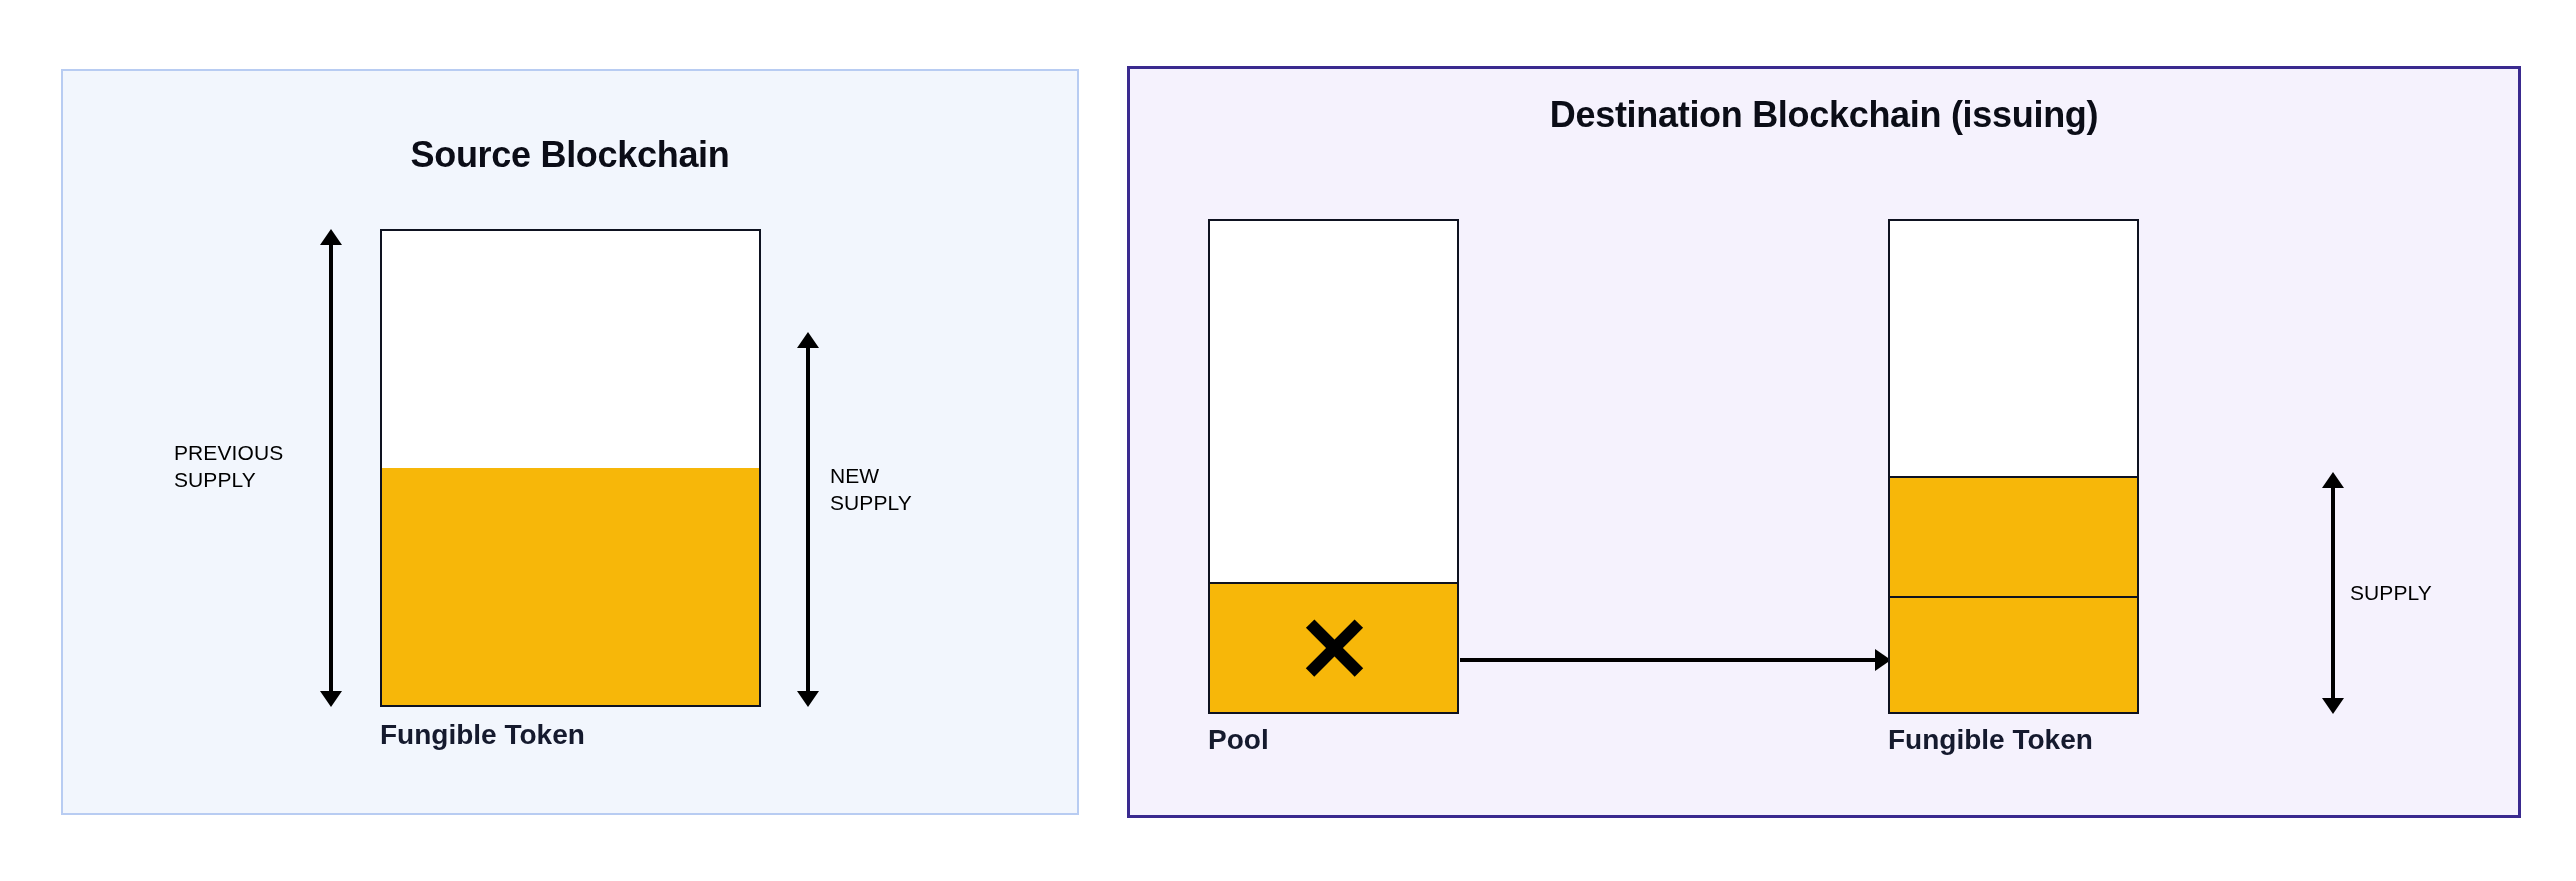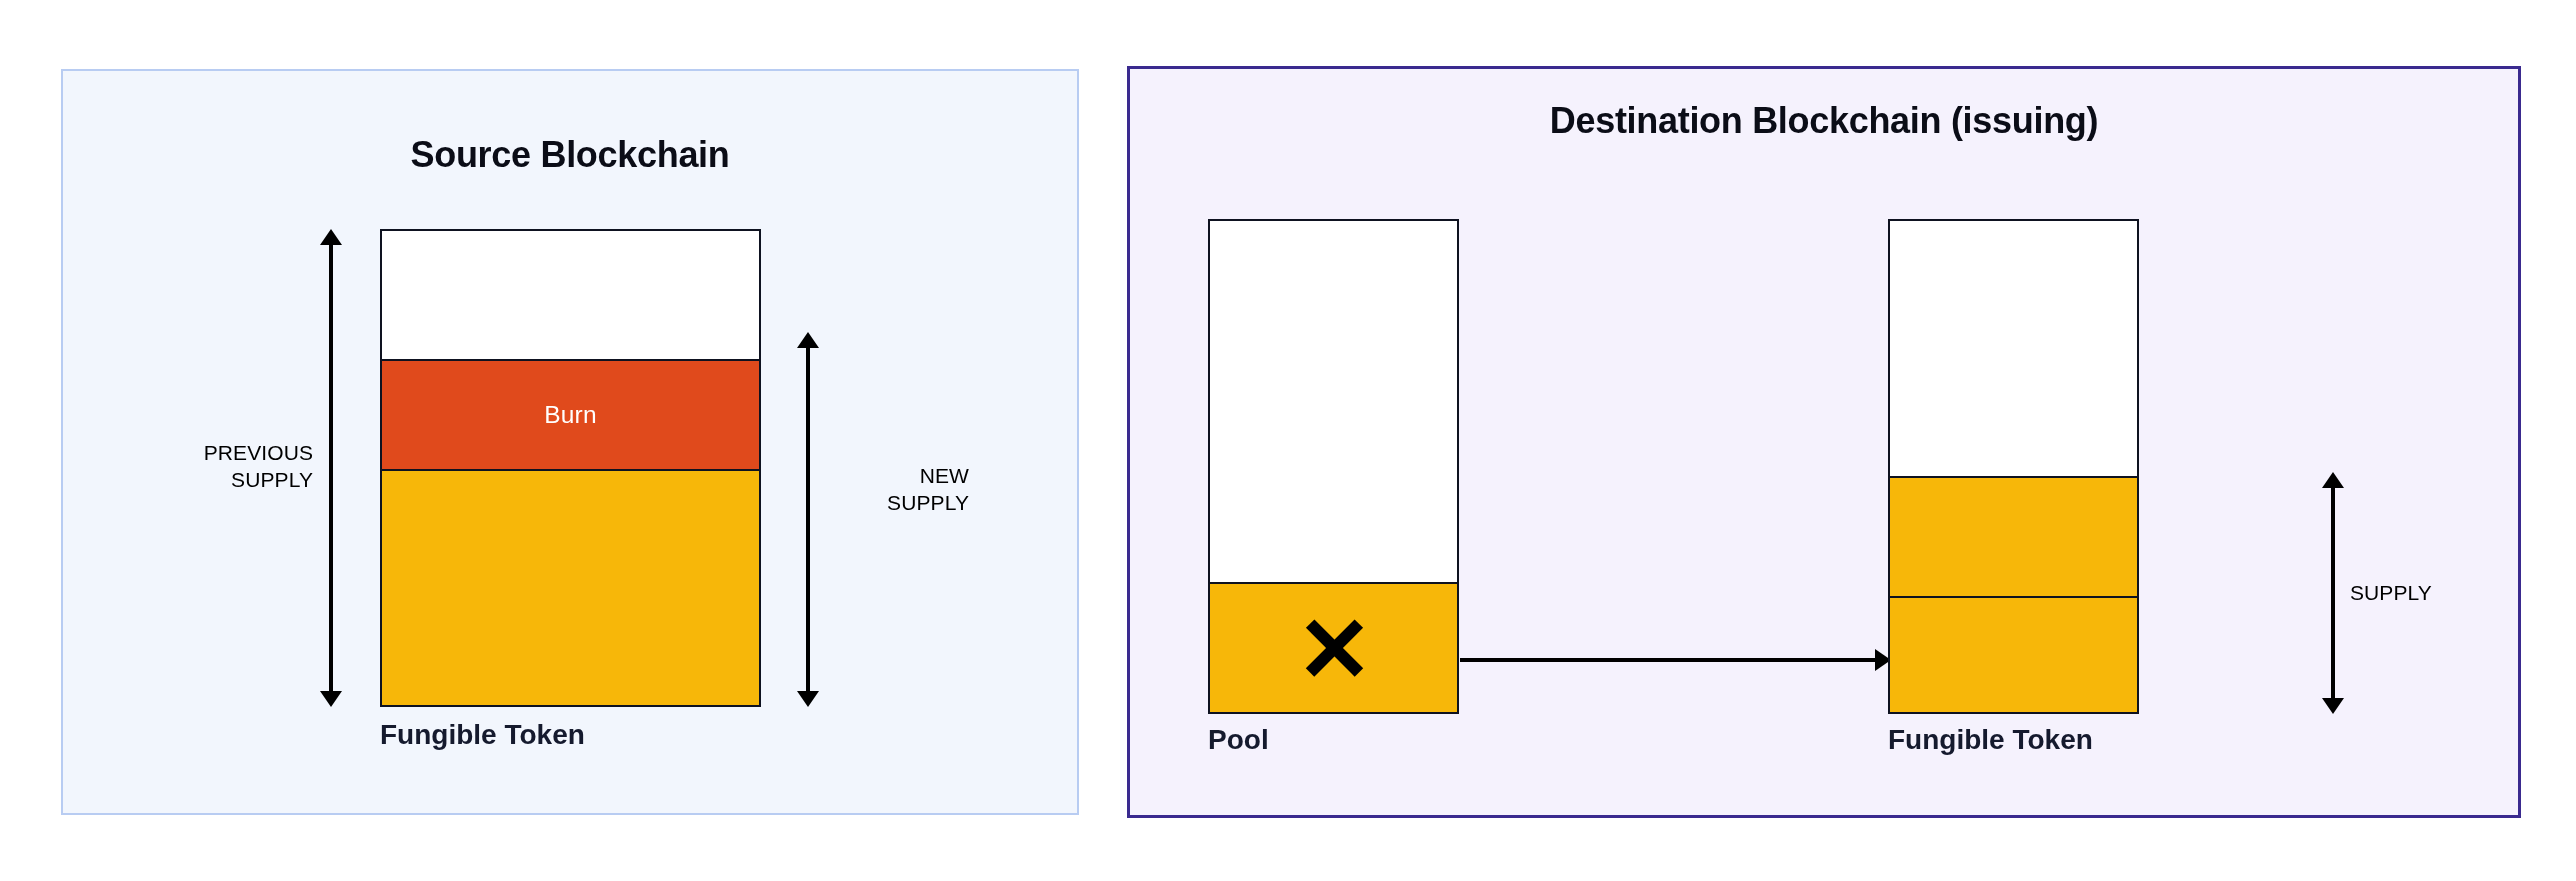--- a/index.html
+++ b/index.html
@@ -54,7 +54,7 @@
     white-space: nowrap;
   }
   .panel-source .panel-title { top: 33px; }
-  .panel-destination .panel-title { top: 22px; margin-top: 9px; }
+  .panel-destination .panel-title { top: 16px; margin-top: 9px; }
 
   
   .bar {

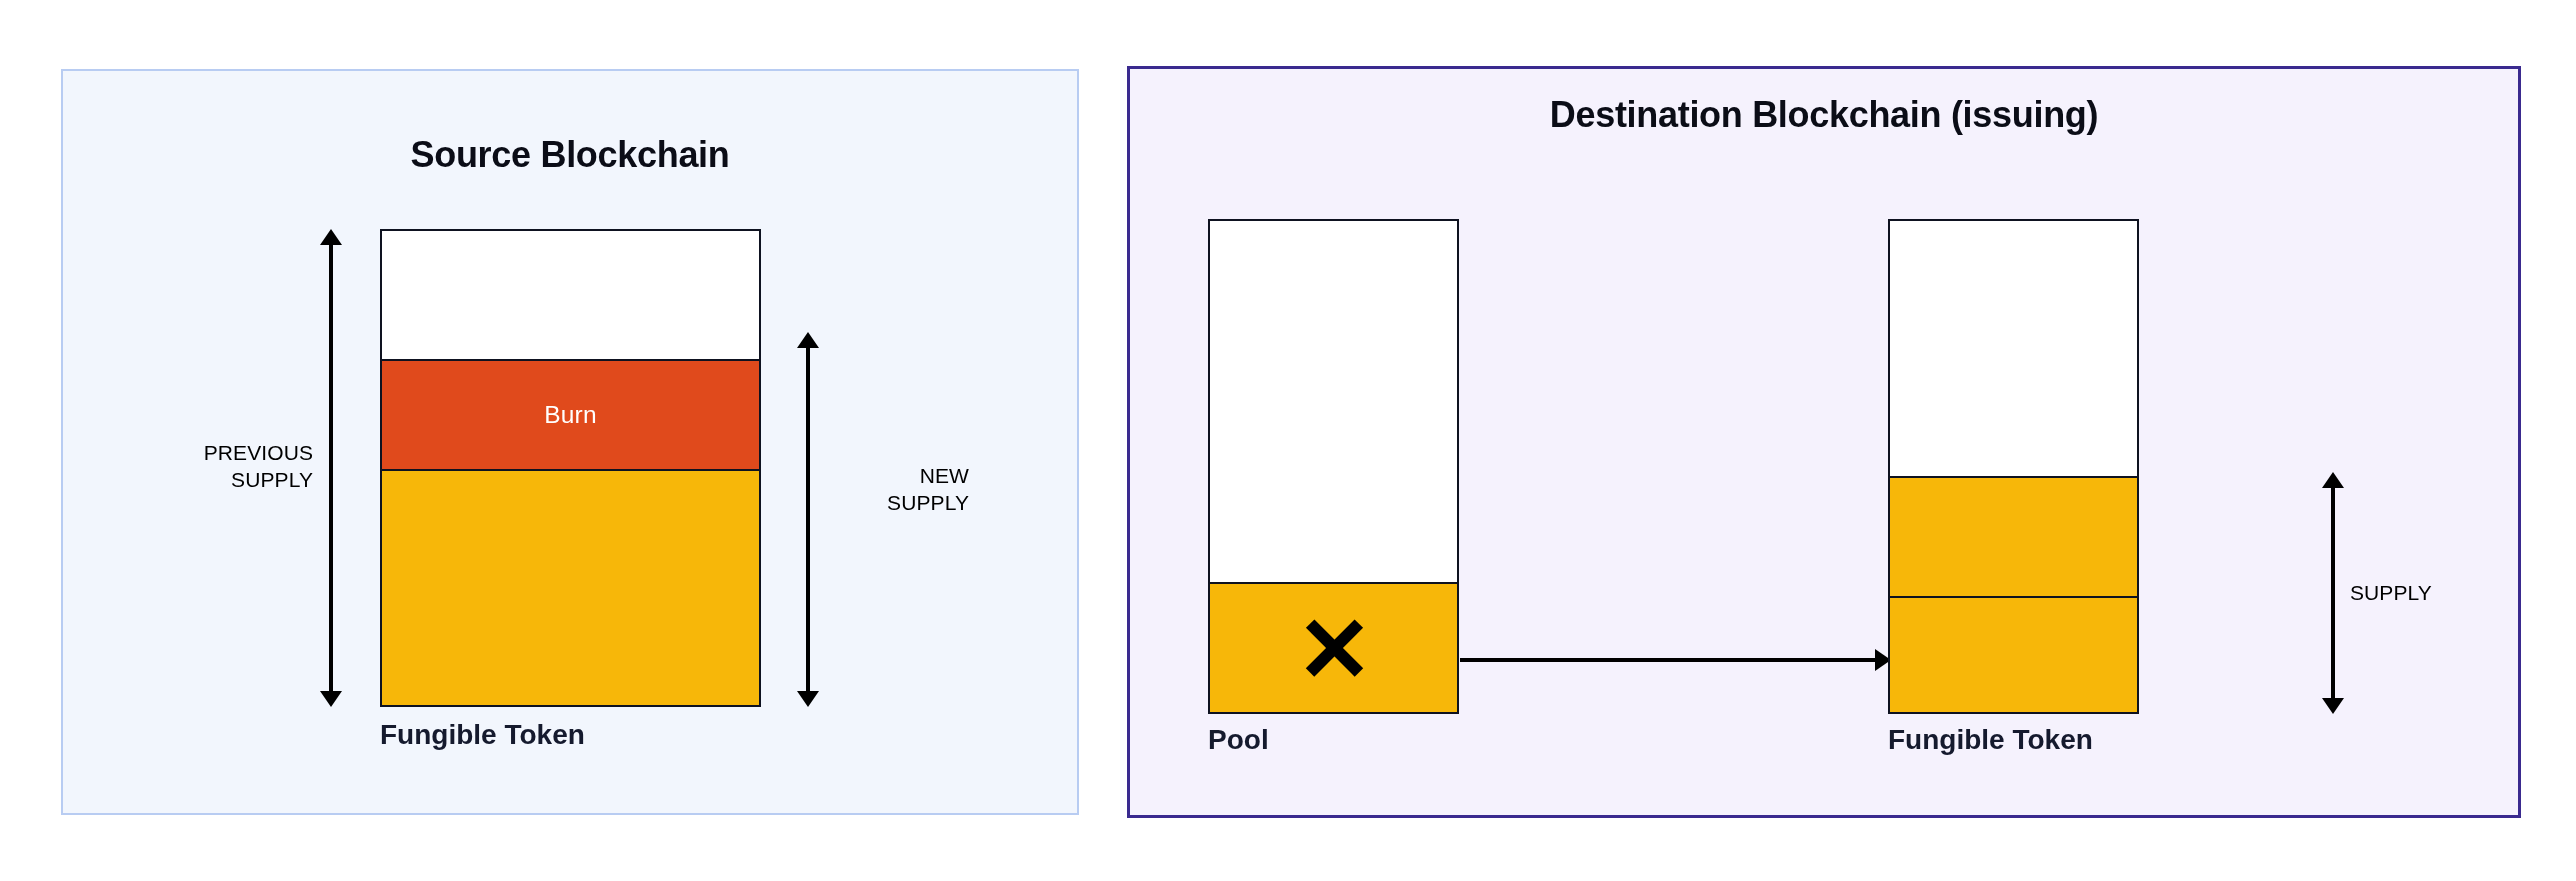--- a/index.html
+++ b/index.html
@@ -202,9 +202,6 @@
 
     <div class="bar" style="left:317px; top:158px; width:381px; height:478px;">
       <div class="seg seg-empty" style="height:129px;"></div>
-      <div class="seg seg-burn" style="height:113px;">
-        <span class="seg-label">Burn</span>
-      </div>
       <div class="seg seg-token" style="height:237px;"></div>
     </div>
 

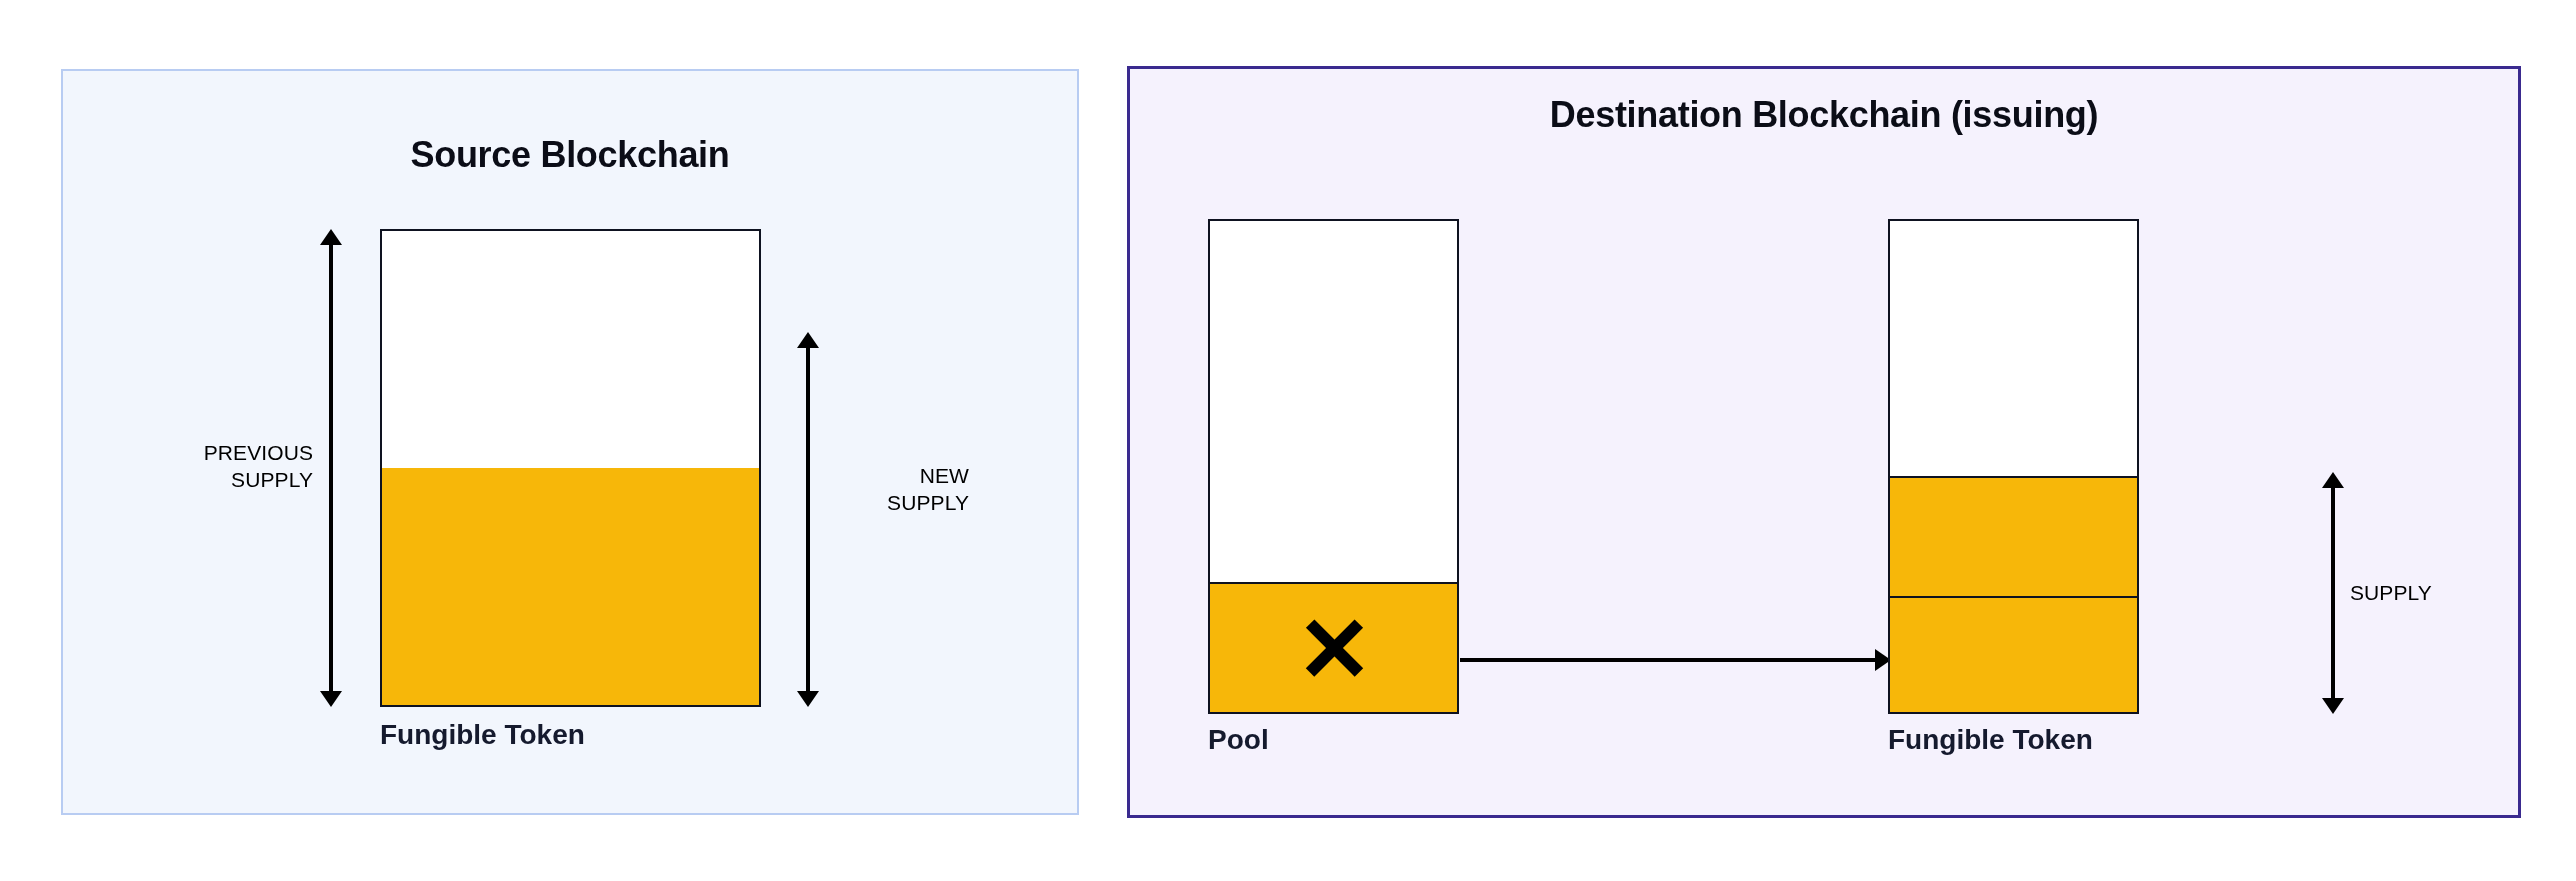--- a/index.html
+++ b/index.html
@@ -152,7 +152,7 @@
     font-size: 21px;
     line-height: 1.28;
     color: #000000;
-    text-align: right;
+    text-align: left;
     white-space: pre-line;
     letter-spacing: 0.1px;
   }

